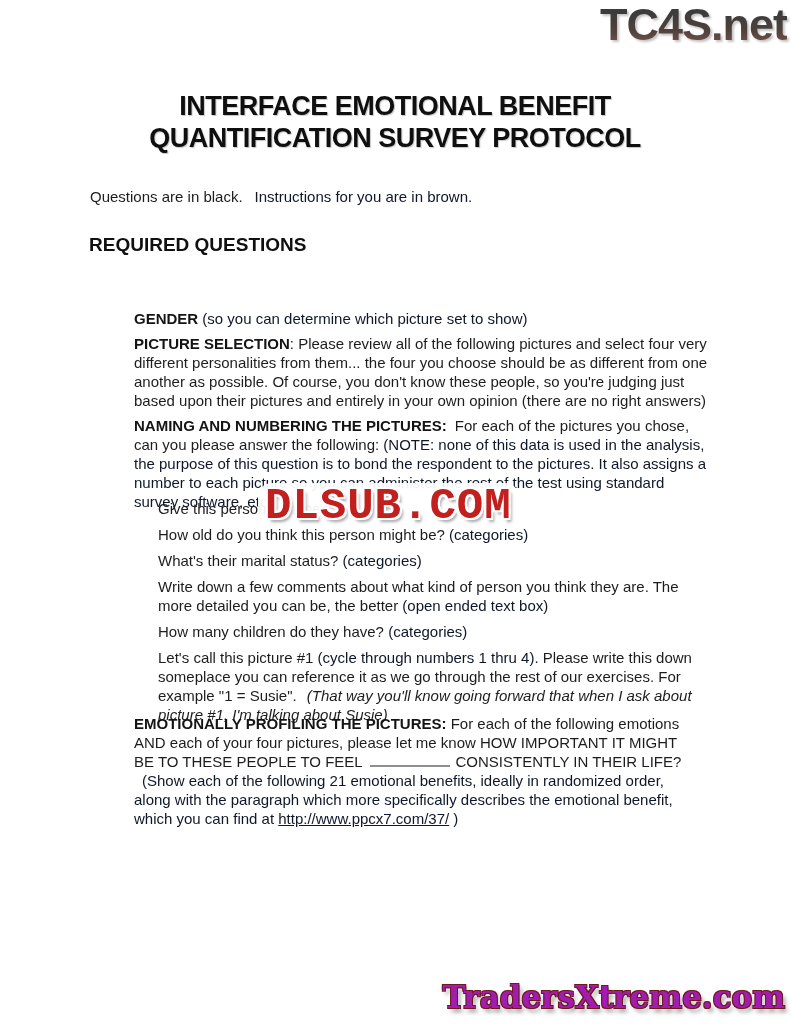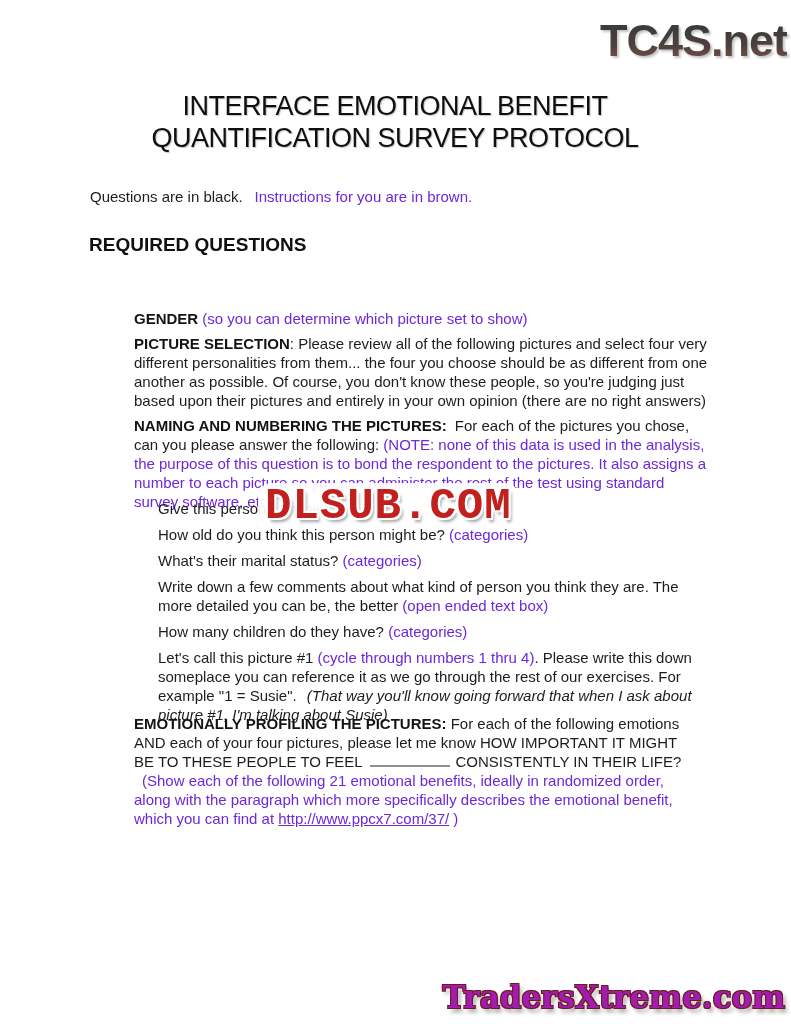--- a/index.html
+++ b/index.html
@@ -11,7 +11,7 @@
 
   
   .logo-top{
-    position:absolute;top:16px;right:4px;margin:0;
+    position:absolute;top:0px;right:4px;margin:0;
     font-size:45px;font-weight:bold;letter-spacing:-1px;line-height:1.1;
     color:#4a413d;
     filter:drop-shadow(2px 2px 1px rgba(120,120,120,0.45));

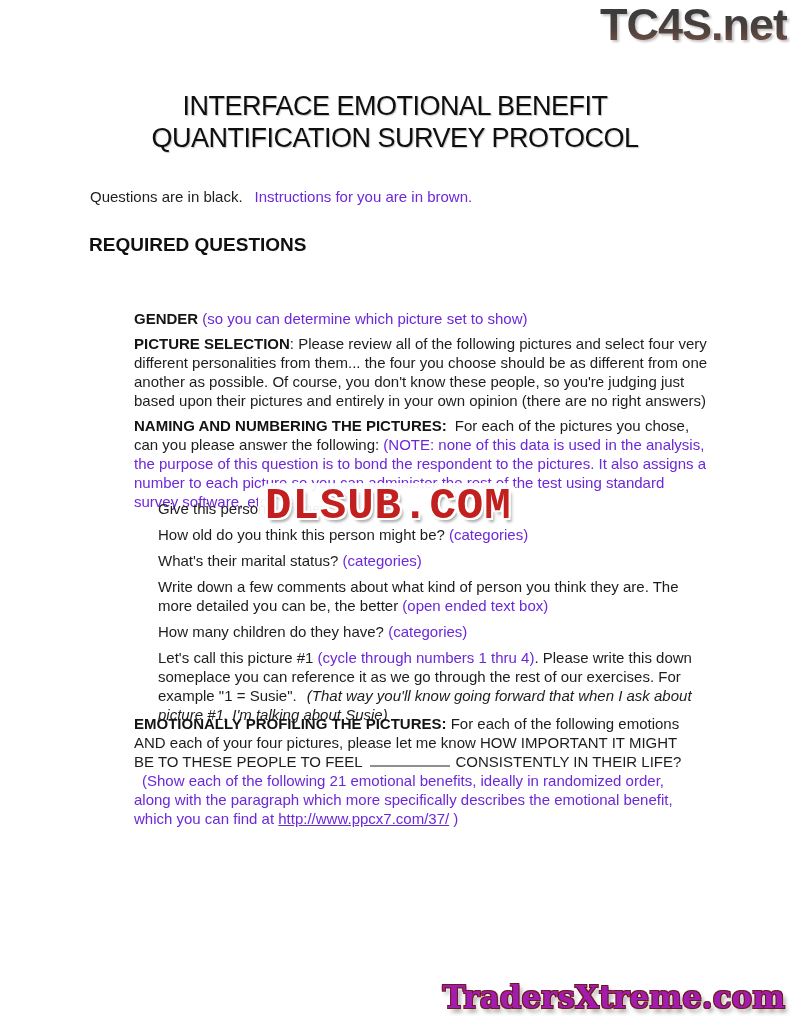--- a/index.html
+++ b/index.html
@@ -27,7 +27,7 @@
   .doc-title{
     position:absolute;top:90px;left:75px;width:640px;margin:0;
     text-align:center;font-size:27px;line-height:32px;letter-spacing:-0.5px;
-    color:#0f0f0f;font-weight:normal;
+    color:#0f0f0f;font-weight:bold;
     text-shadow:1px 1px 1px rgba(90,90,90,0.35);
   }
   .doc-title span{display:block;}

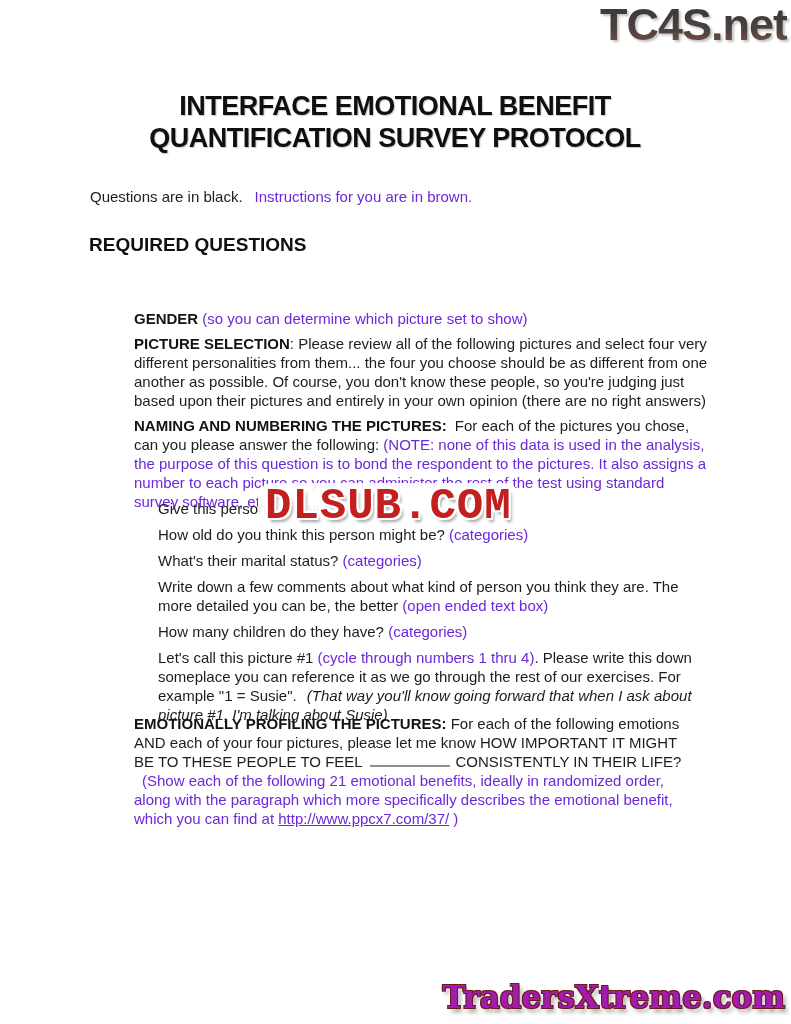--- a/index.html
+++ b/index.html
@@ -44,7 +44,7 @@
 
   b{font-weight:bold;color:#141414;}
   i{font-style:italic;}
-  .brown{color:#6d28d9;}
+  .brown{color:#0f172a;}
   .gap6{margin-left:6px;}
   .gap8{margin-left:8px;}
   .gap12{margin-left:12px;}

